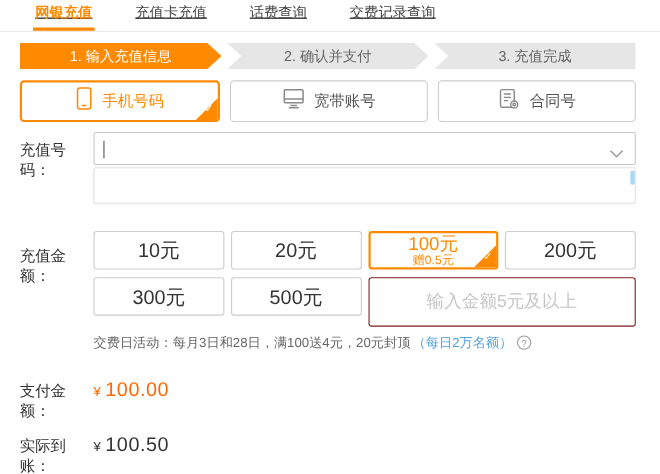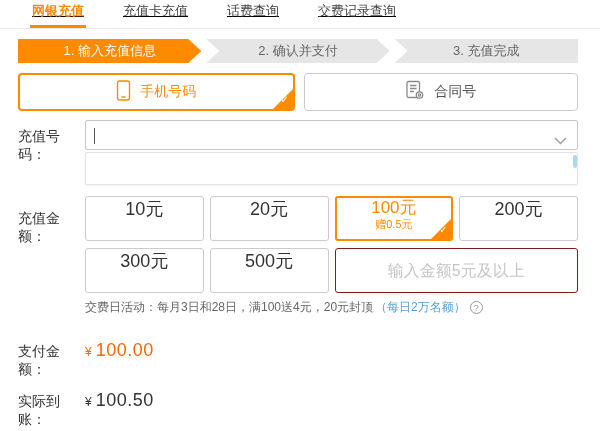--- a/index.html
+++ b/index.html
@@ -108,6 +108,17 @@
     </div>
     <div class="type-btn">
       <span>
+        <svg width="20" height="19" viewBox="0 0 20 19" fill="none" stroke-width="1.4">
+          <rect x="1.5" y="1.5" width="17" height="12" rx="1"></rect>
+          <line x1="1.5" y1="10" x2="18.5" y2="10"></line>
+          <line x1="7" y1="16" x2="13" y2="16"></line>
+          <line x1="5.5" y1="18" x2="14.5" y2="18"></line>
+        </svg>
+      </span>
+      <span class="t-label">宽带账号</span>
+    </div>
+    <div class="type-btn">
+      <span>
         <svg width="20" height="20" viewBox="0 0 20 20" fill="none" stroke-width="1.3">
           <rect x="2" y="1.5" width="12.5" height="16" rx="1.5"></rect>
           <line x1="5" y1="5.5" x2="11.5" y2="5.5"></line>

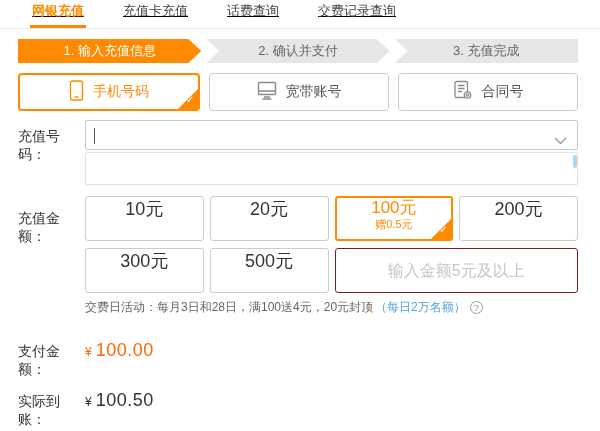--- a/index.html
+++ b/index.html
@@ -46,7 +46,7 @@
   .scroll-thumb { position:absolute; right:0; top:2px; width:4px; height:13px; background:#a9d7f5; border-radius:2px; }
 
   
-  .amount-row { margin-top:11px; }
+  .amount-row { margin-top:25px; }
   .amount-row .form-label { padding-top:14px; }
   .amount-grid { display:grid; grid-template-columns:repeat(4,1fr); gap:7px 6px; }
   .amount-btn { height:45px; border:1px solid #ccc; border-radius:3px; background:#fff; display:flex; flex-direction:column; align-items:center; font-size:18px; color:#333; cursor:pointer; position:relative; overflow:hidden; }

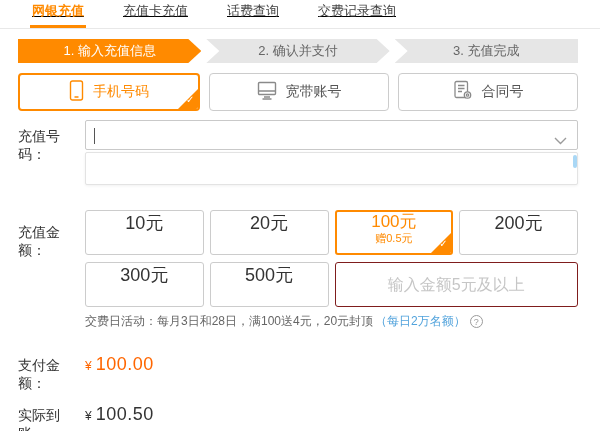--- a/index.html
+++ b/index.html
@@ -49,7 +49,7 @@
   .amount-row { margin-top:25px; }
   .amount-row .form-label { padding-top:14px; }
   .amount-grid { display:grid; grid-template-columns:repeat(4,1fr); gap:7px 6px; }
-  .amount-btn { height:45px; border:1px solid #ccc; border-radius:3px; background:#fff; display:flex; flex-direction:column; align-items:center; font-size:18px; color:#333; cursor:pointer; position:relative; overflow:hidden; }
+  .amount-btn { height:35px; border:1px solid #ccc; border-radius:3px; background:#fff; display:flex; flex-direction:column; align-items:center; justify-content:center; font-size:18px; color:#333; cursor:pointer; position:relative; overflow:hidden; }
   .amount-btn.selected { border:2px solid #ff8a00; color:#ff8a00; }
   .amount-btn.selected .amt { font-size:17px; line-height:1.15; }
   .amount-btn .bonus { font-size:11px; line-height:1.1; color:#ff8a00; }

